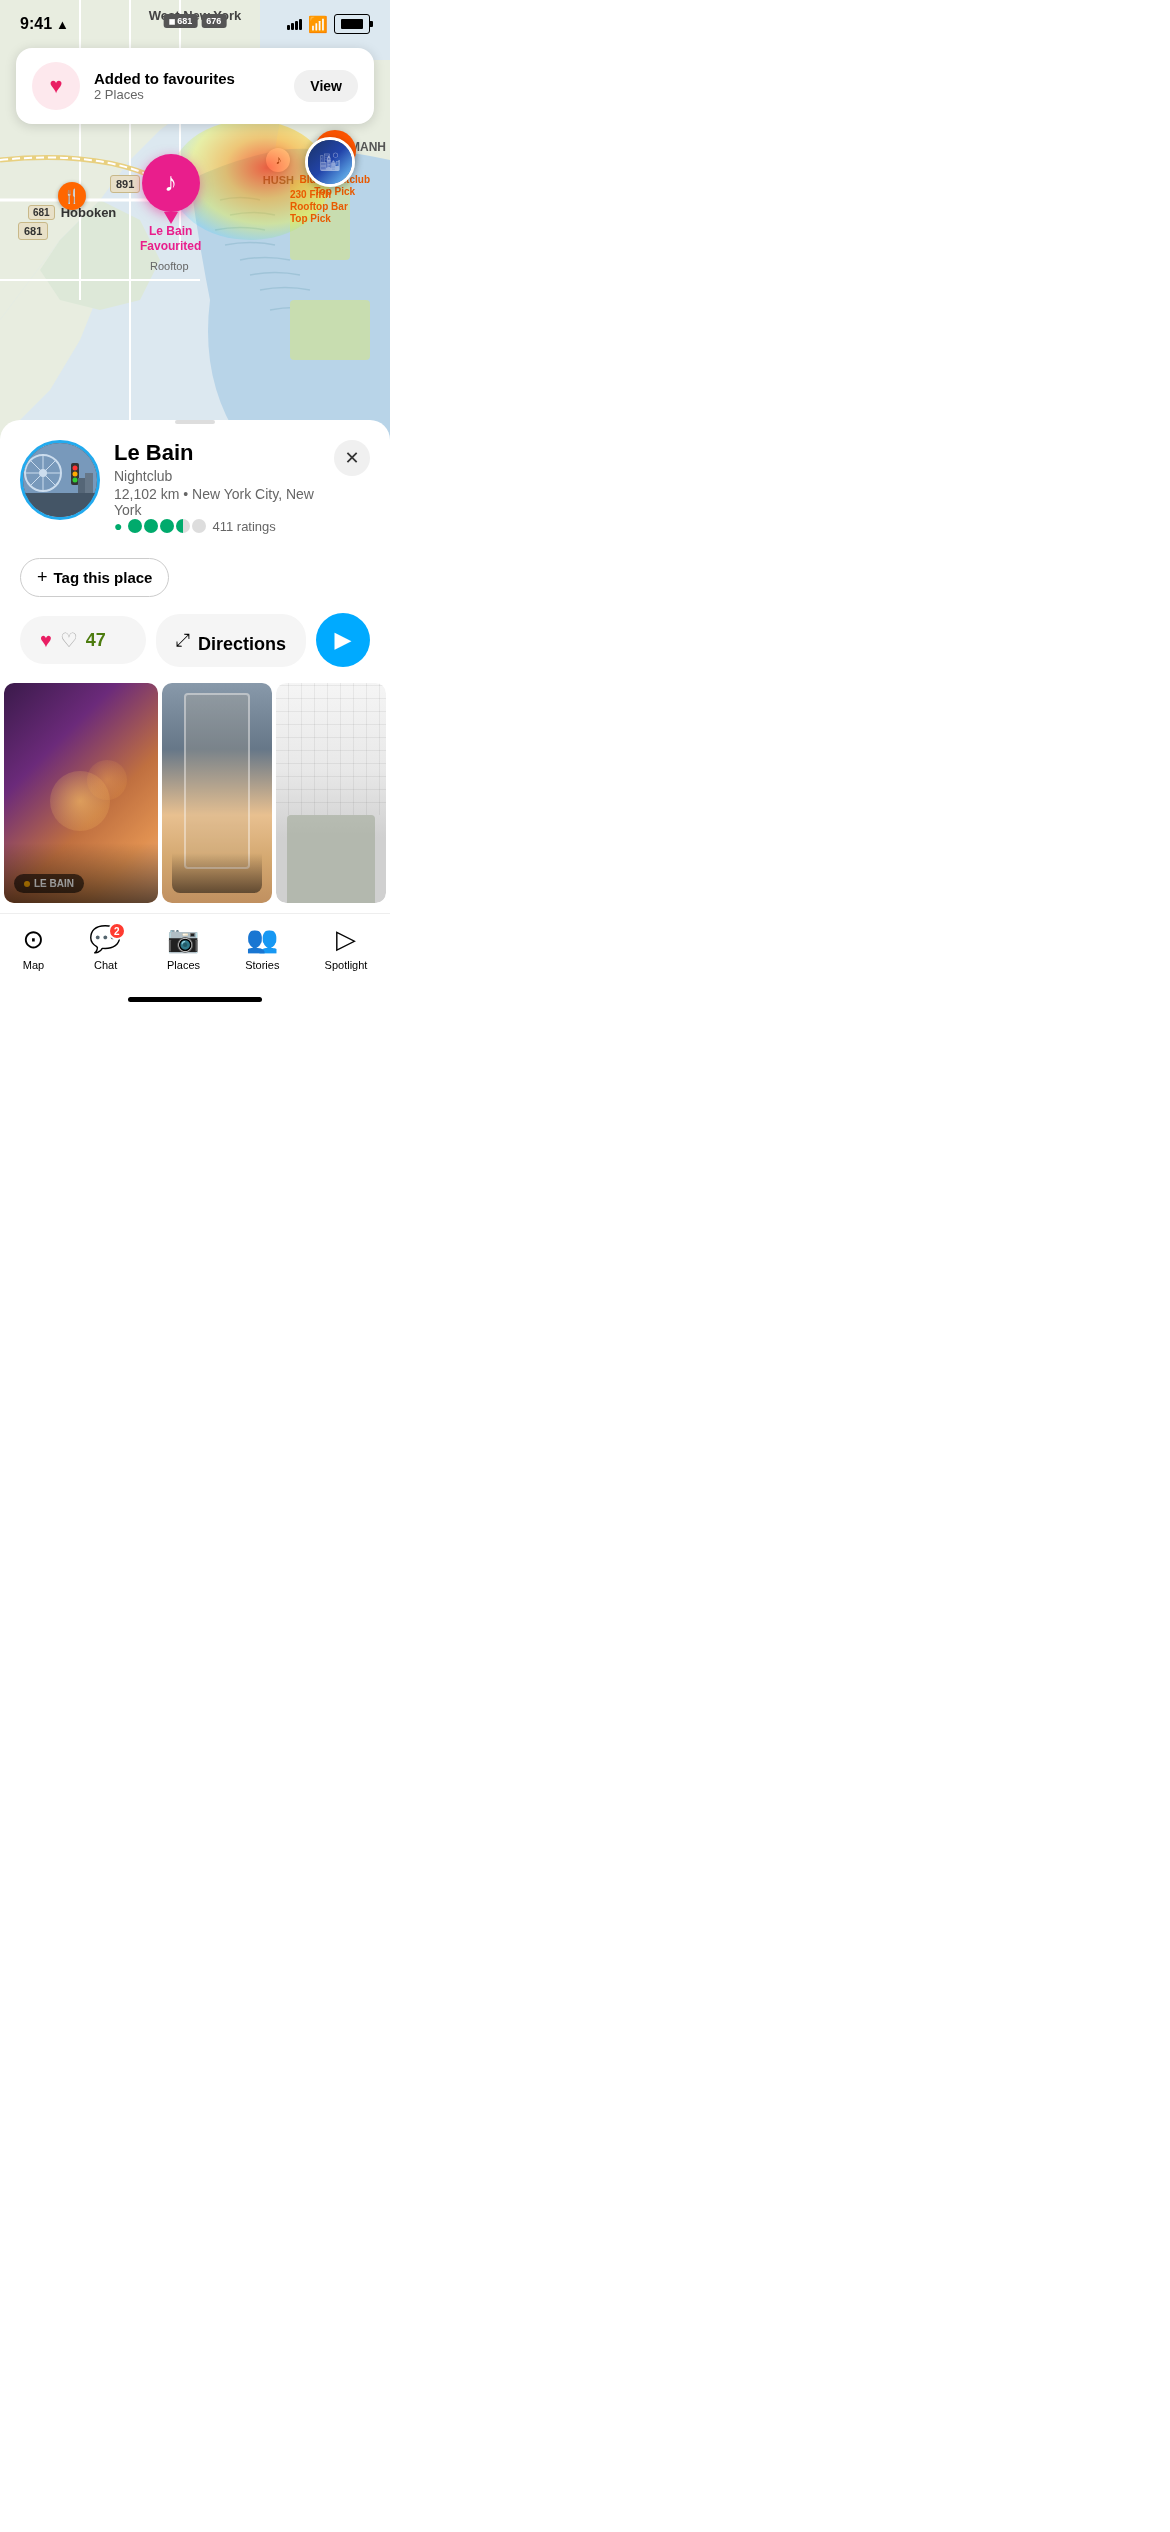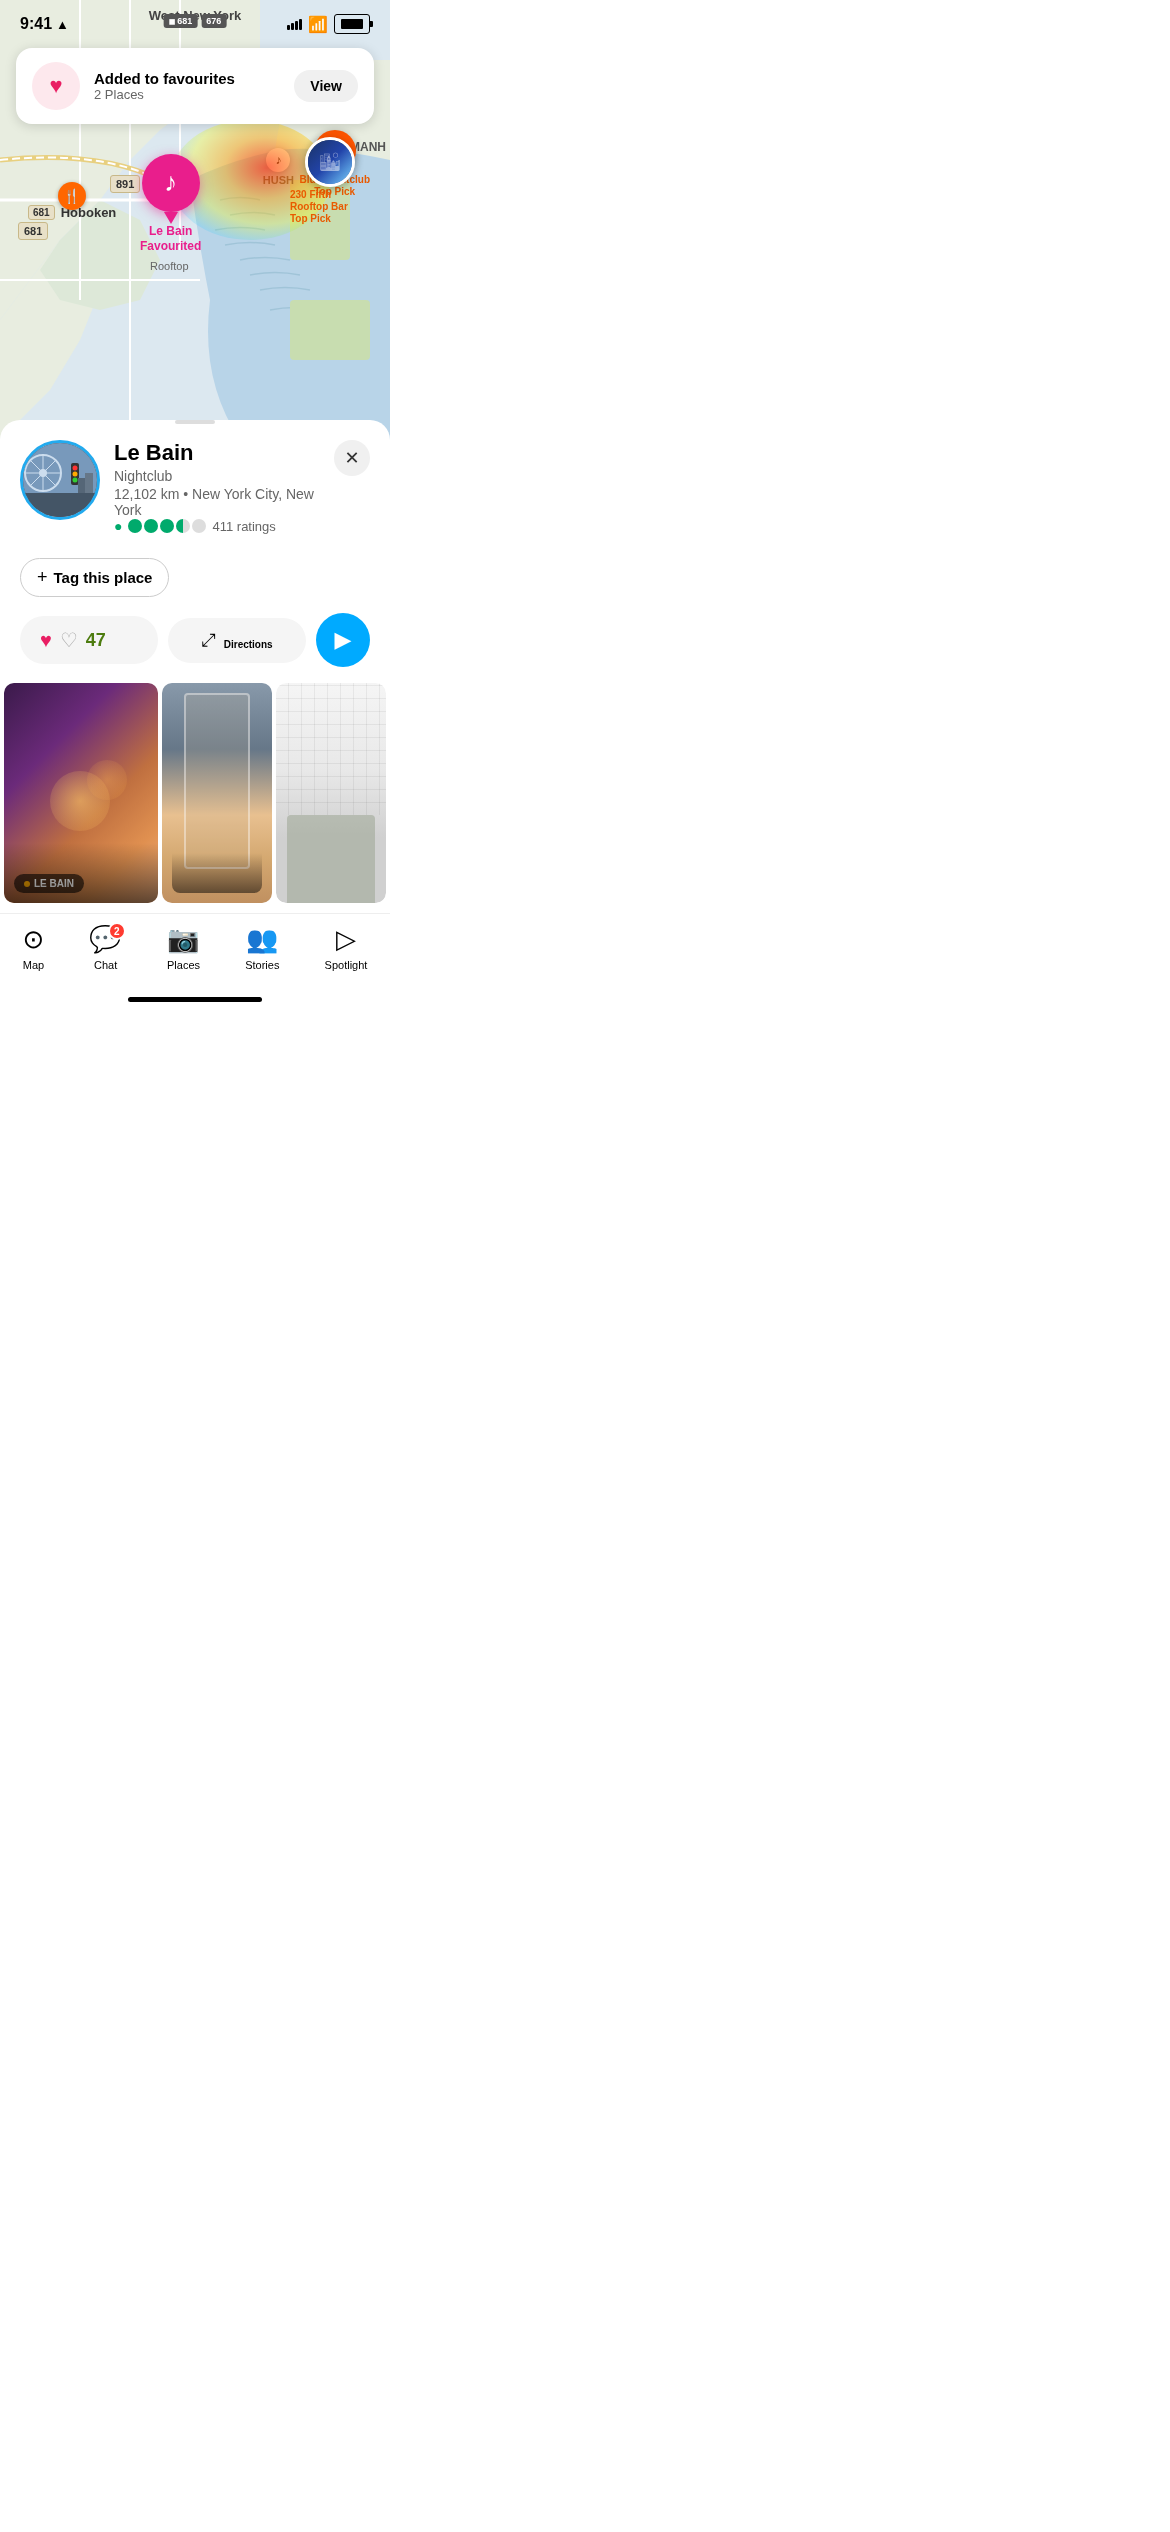--- a/index.html
+++ b/index.html
@@ -207,7 +207,7 @@
       justify-content: center;
     }
     .dir-icon { font-size: 18px; color: #000; }
-    .dir-label { font-size: 10px; font-weight: 600; color: #000; margin-top: 8px; }
+    .dir-label { font-size: 18px; font-weight: 600; color: #000; margin-top: 8px; }
     .share-btn {
       width: 54px; height: 54px;
       background: #00aaff;

